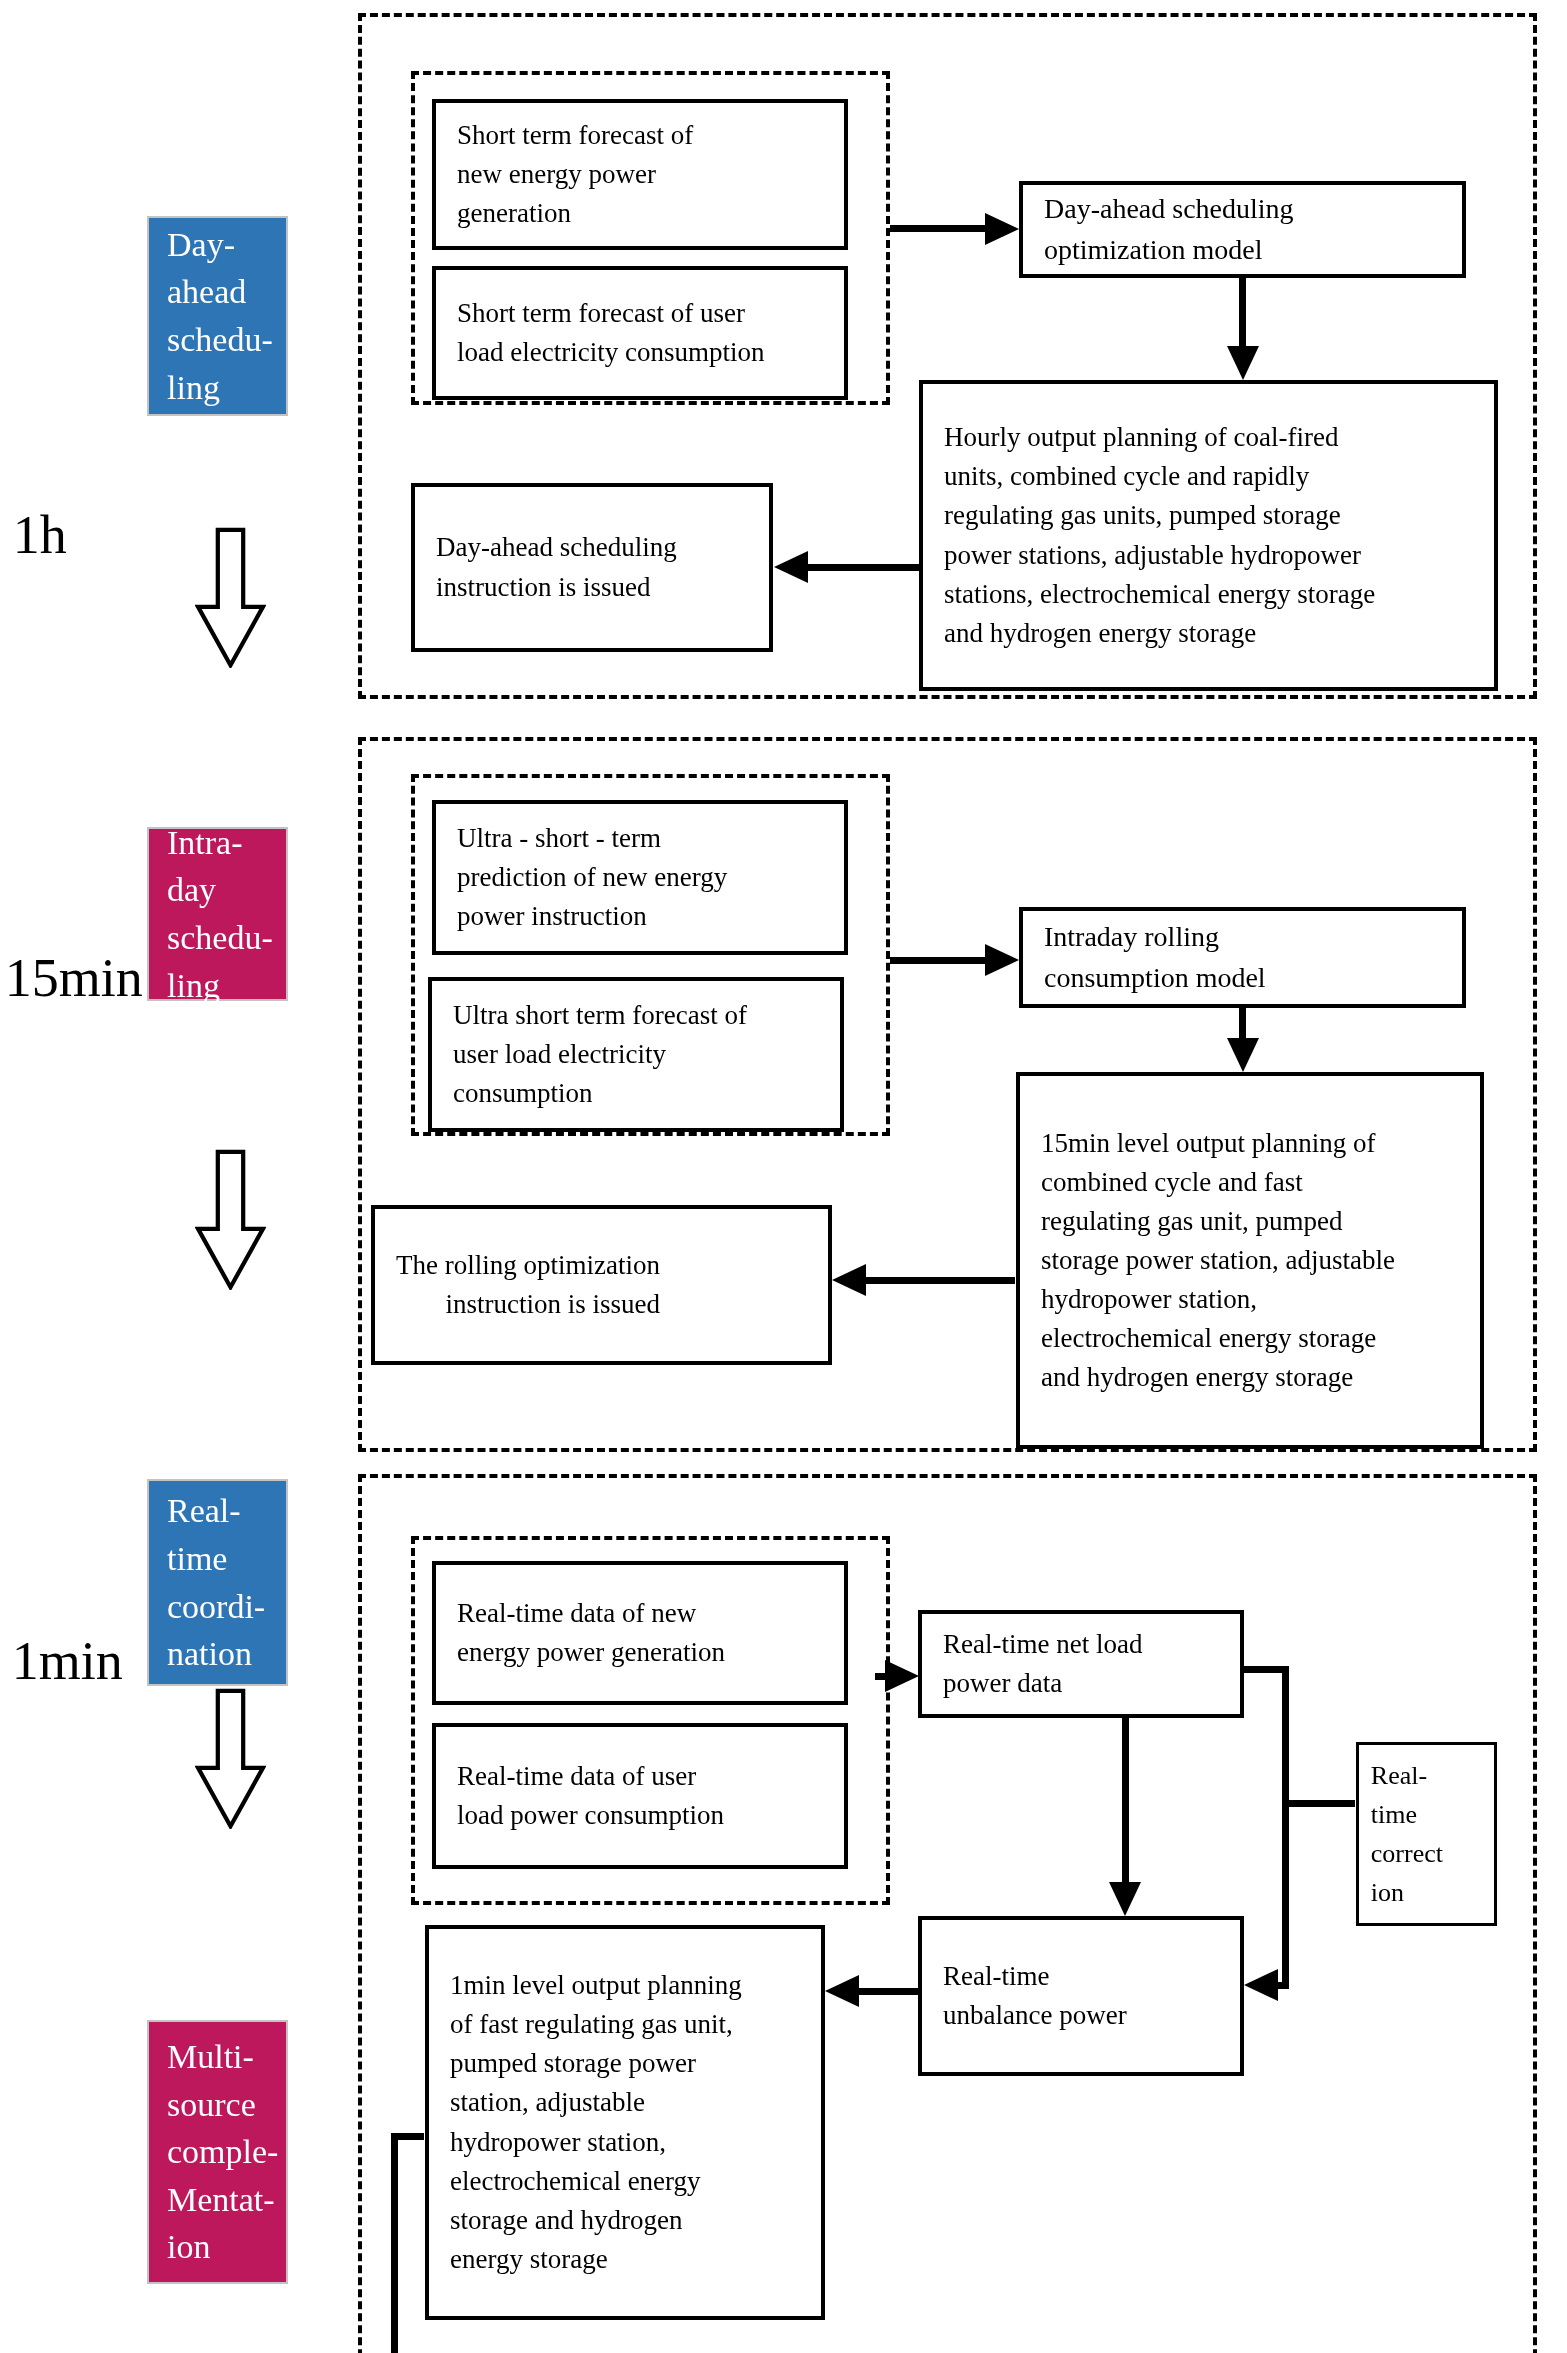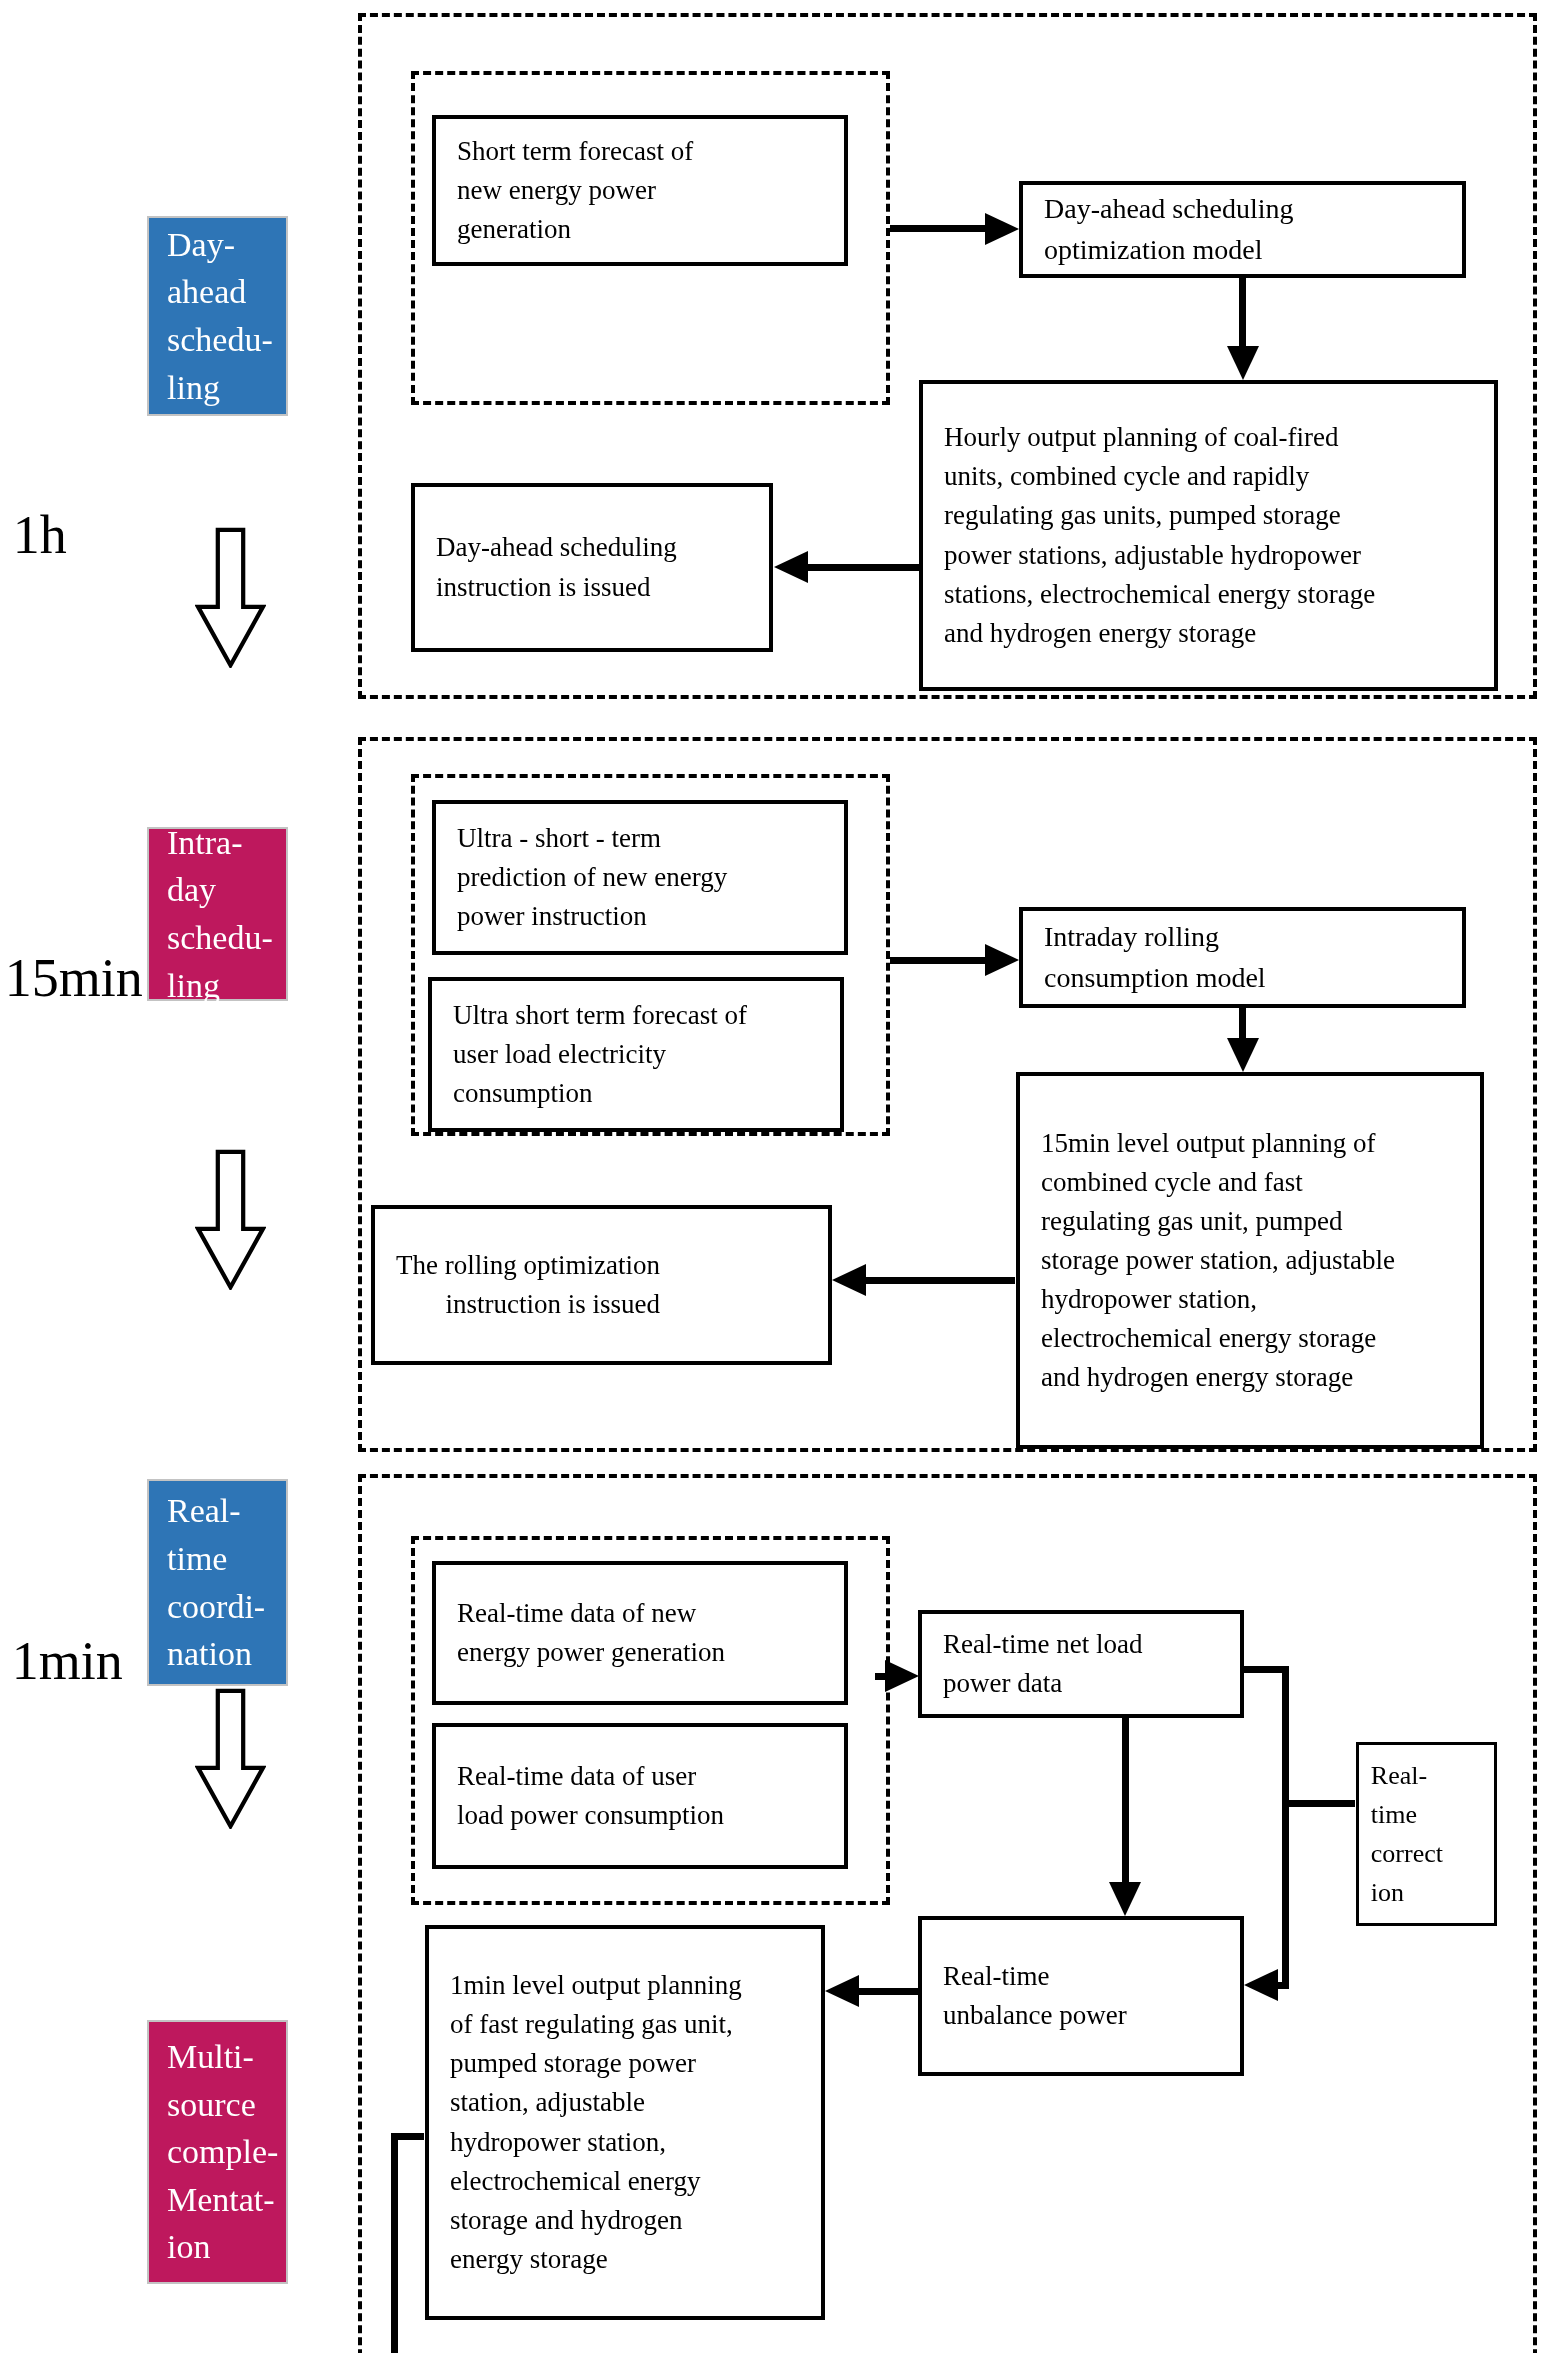--- a/index.html
+++ b/index.html
@@ -66,7 +66,7 @@
     <path d="M48 6 L102 6 L102 170 L144 170 L75 294 L6 170 L48 170 Z" fill="#fff" stroke="#000" stroke-width="9"></path>
   </svg>
 
-  <div class="box" style="left:432px;top:99px;width:416px;height:151px;margin-top:16px;">Short term forecast of
+  <div class="box" style="left:432px;top:99px;width:416px;height:151px;">Short term forecast of
 new energy power
 generation</div>
   <div class="box model" style="left:1019px;top:181px;width:447px;height:97px;">Day-ahead scheduling

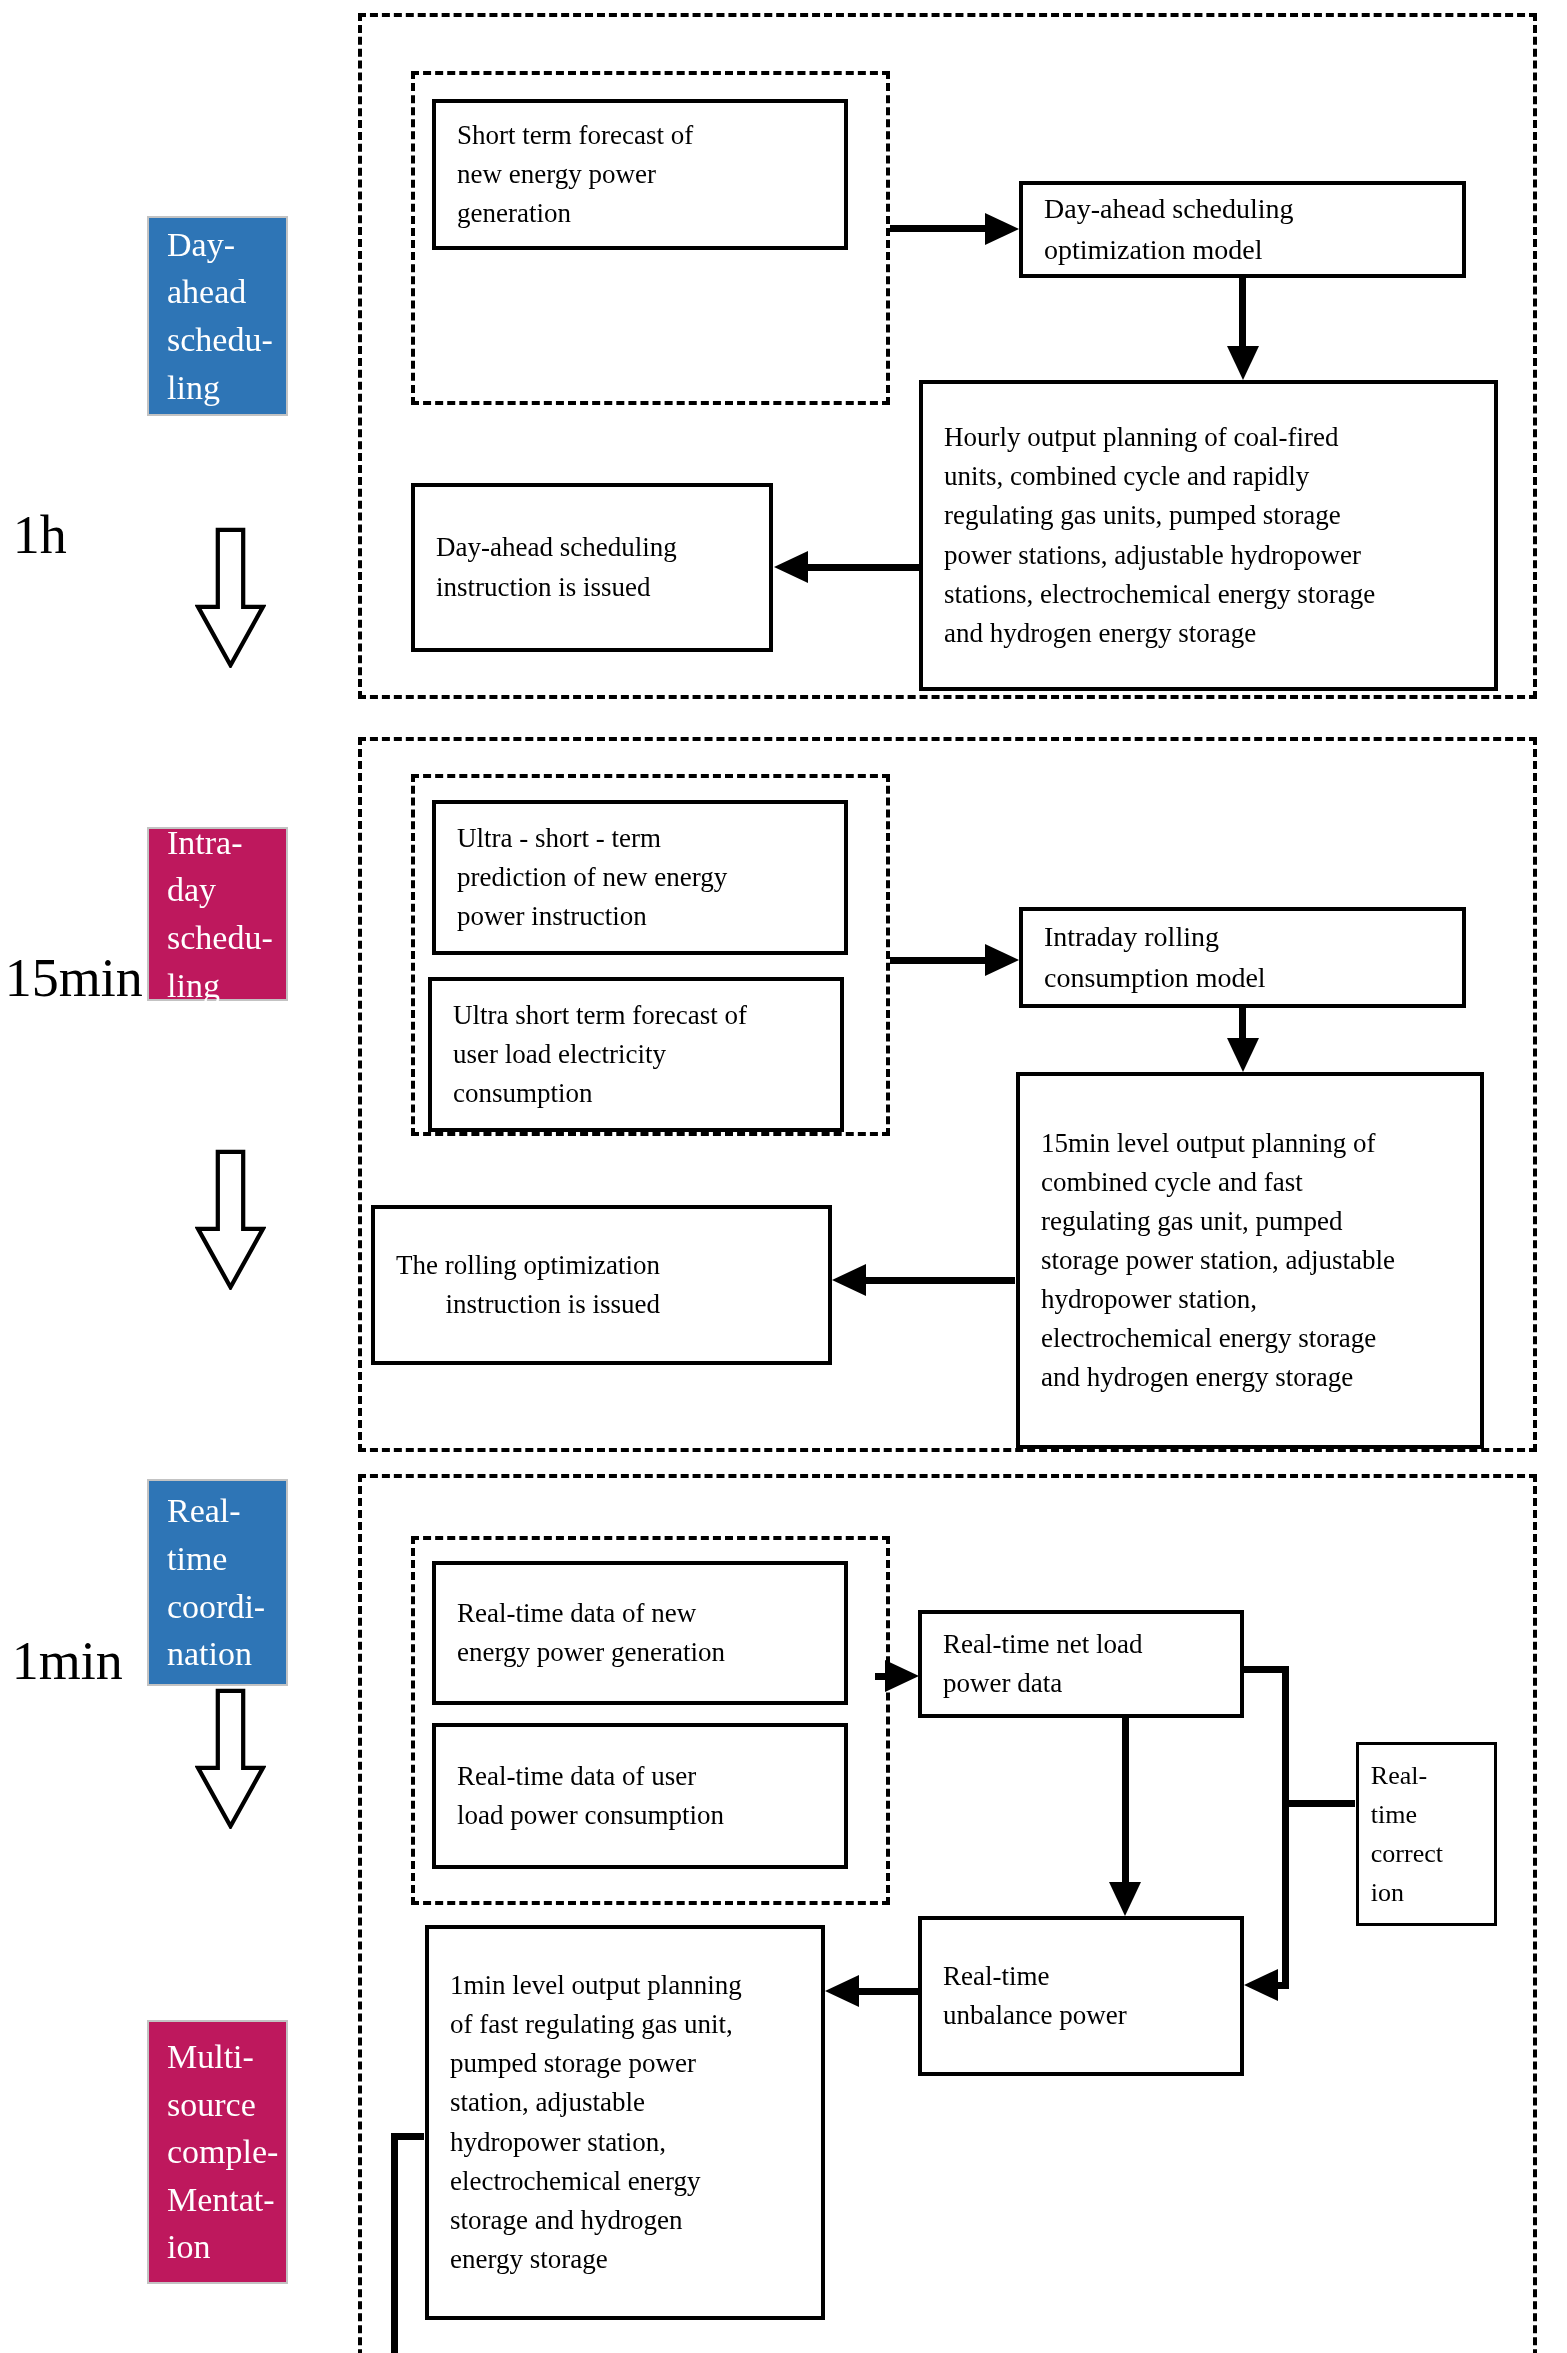--- a/index.html
+++ b/index.html
@@ -69,6 +69,8 @@
   <div class="box" style="left:432px;top:99px;width:416px;height:151px;">Short term forecast of
 new energy power
 generation</div>
+  <div class="box" style="left:432px;top:266px;width:416px;height:134px;">Short term forecast of user
+load electricity consumption</div>
   <div class="box model" style="left:1019px;top:181px;width:447px;height:97px;">Day-ahead scheduling
 optimization model</div>
   <div class="box" style="left:919px;top:380px;width:579px;height:311px;">Hourly output planning of coal-fired

